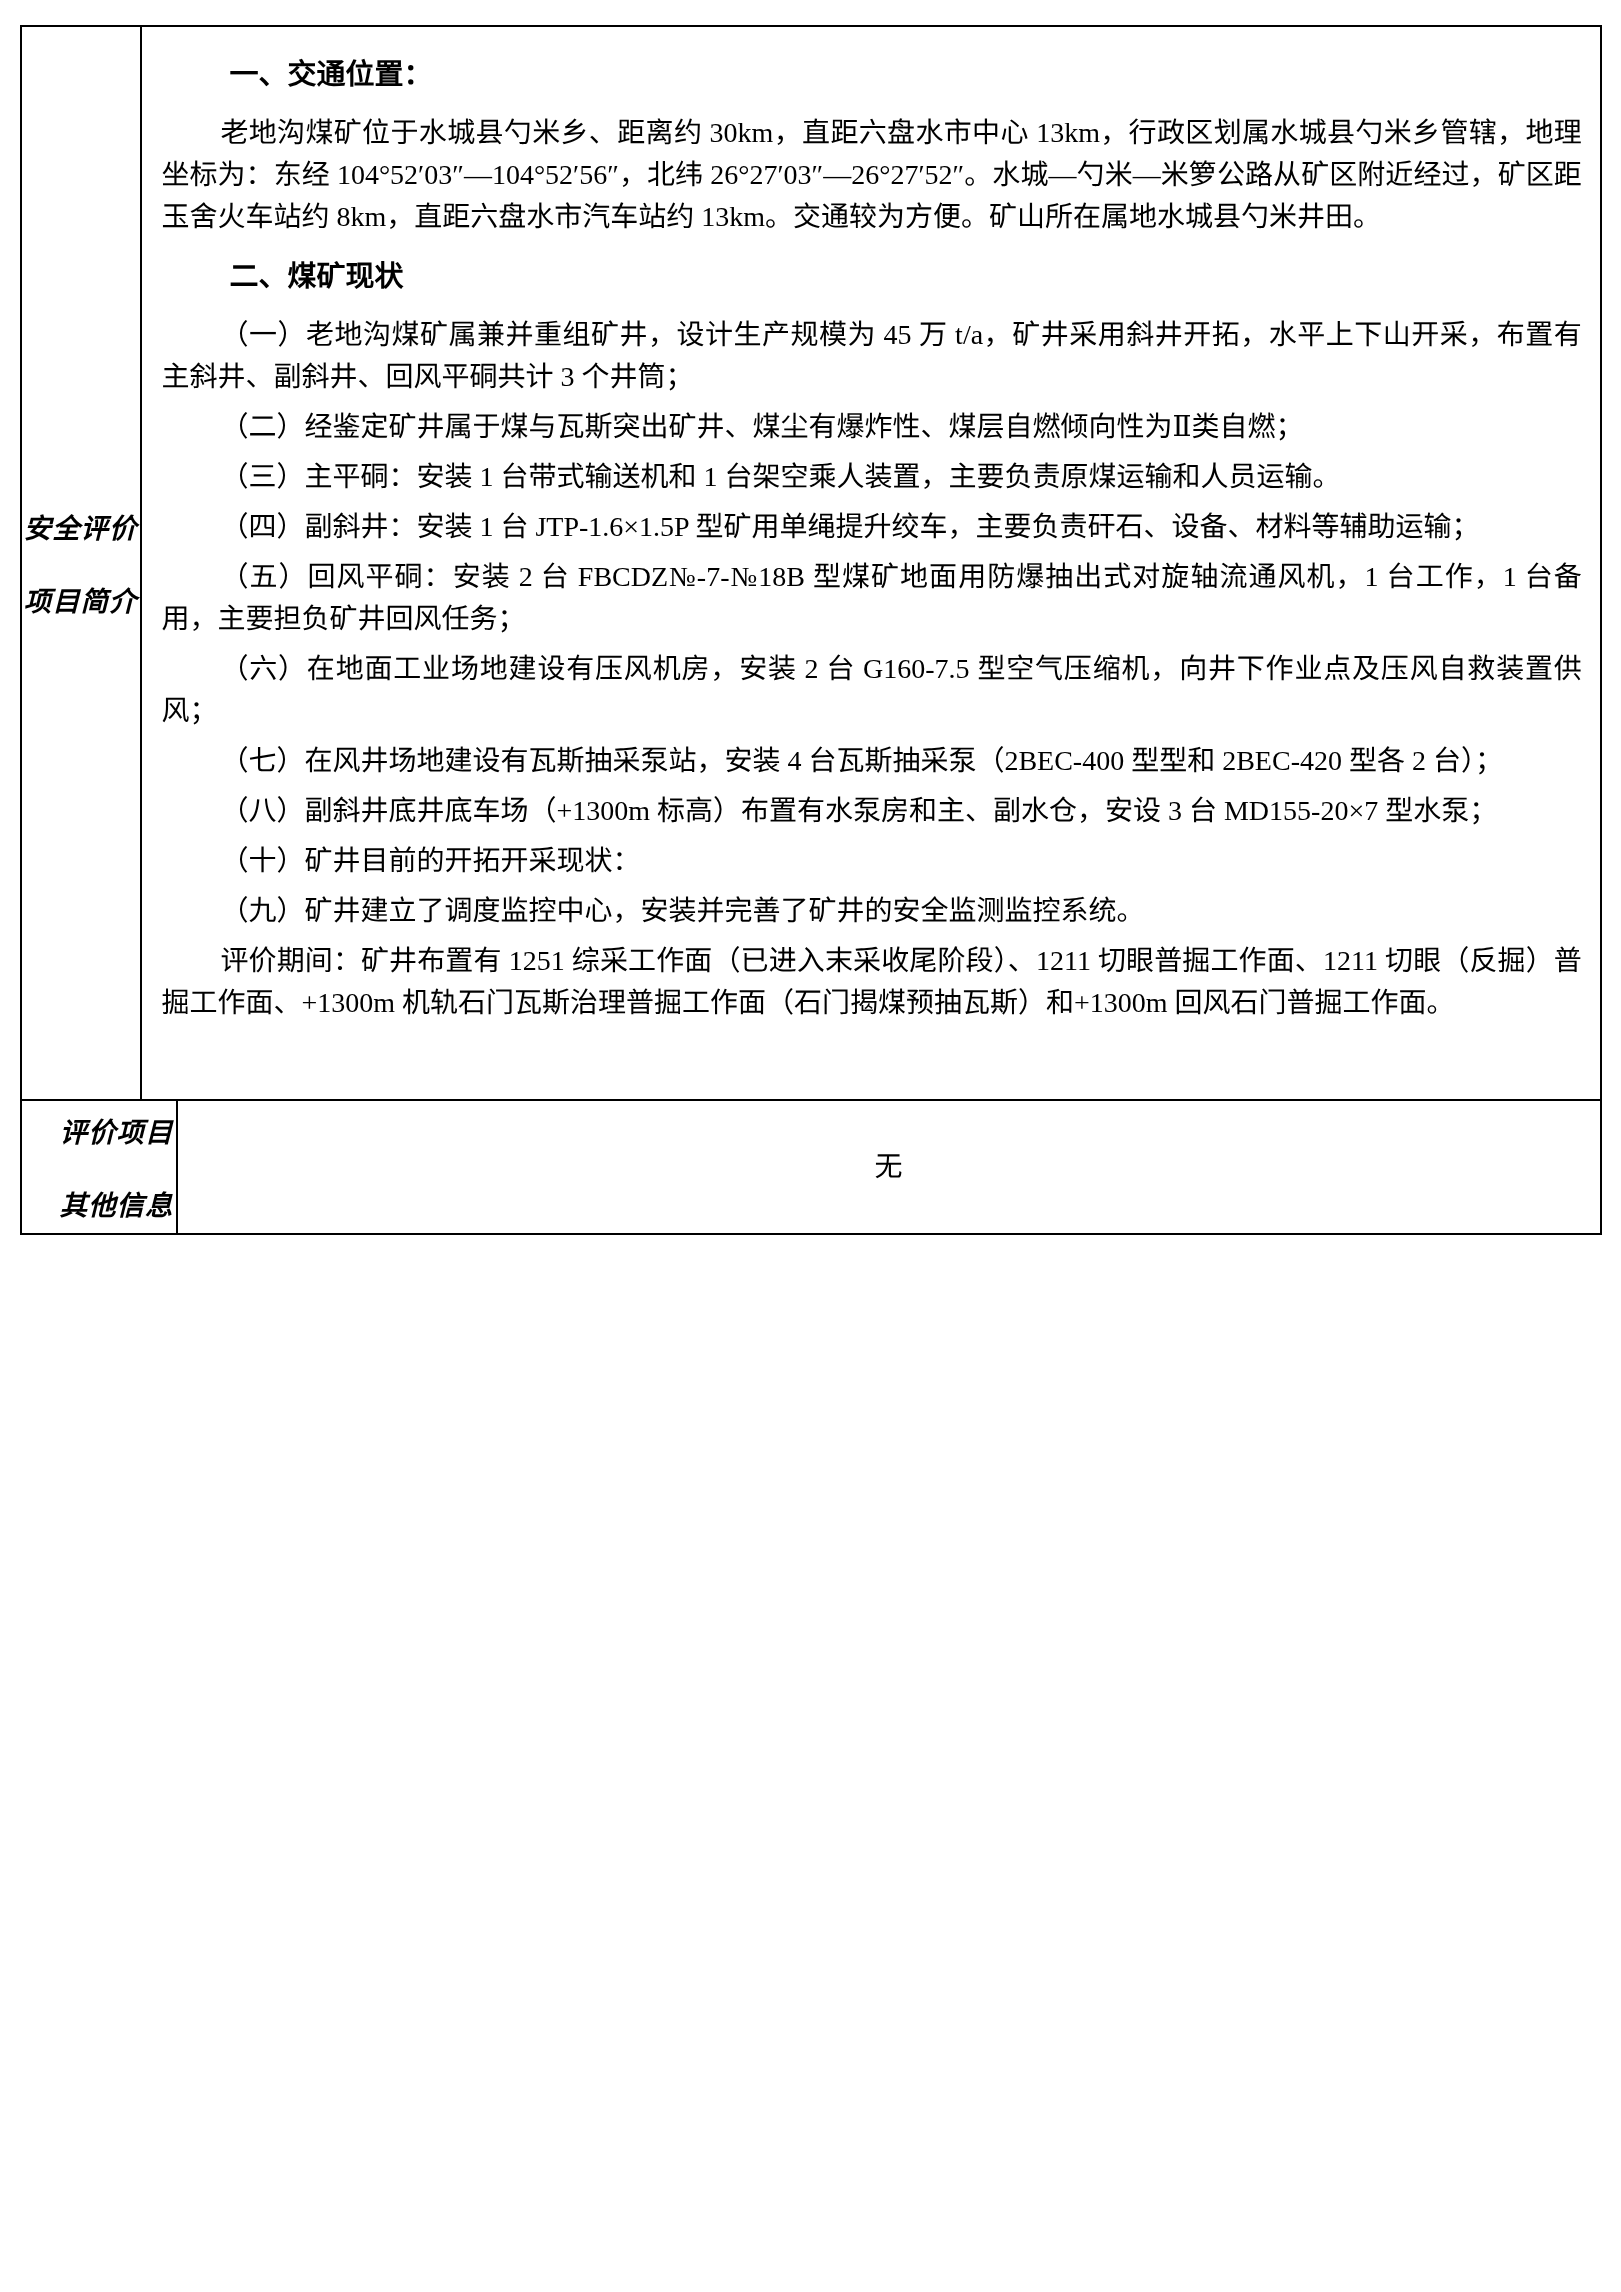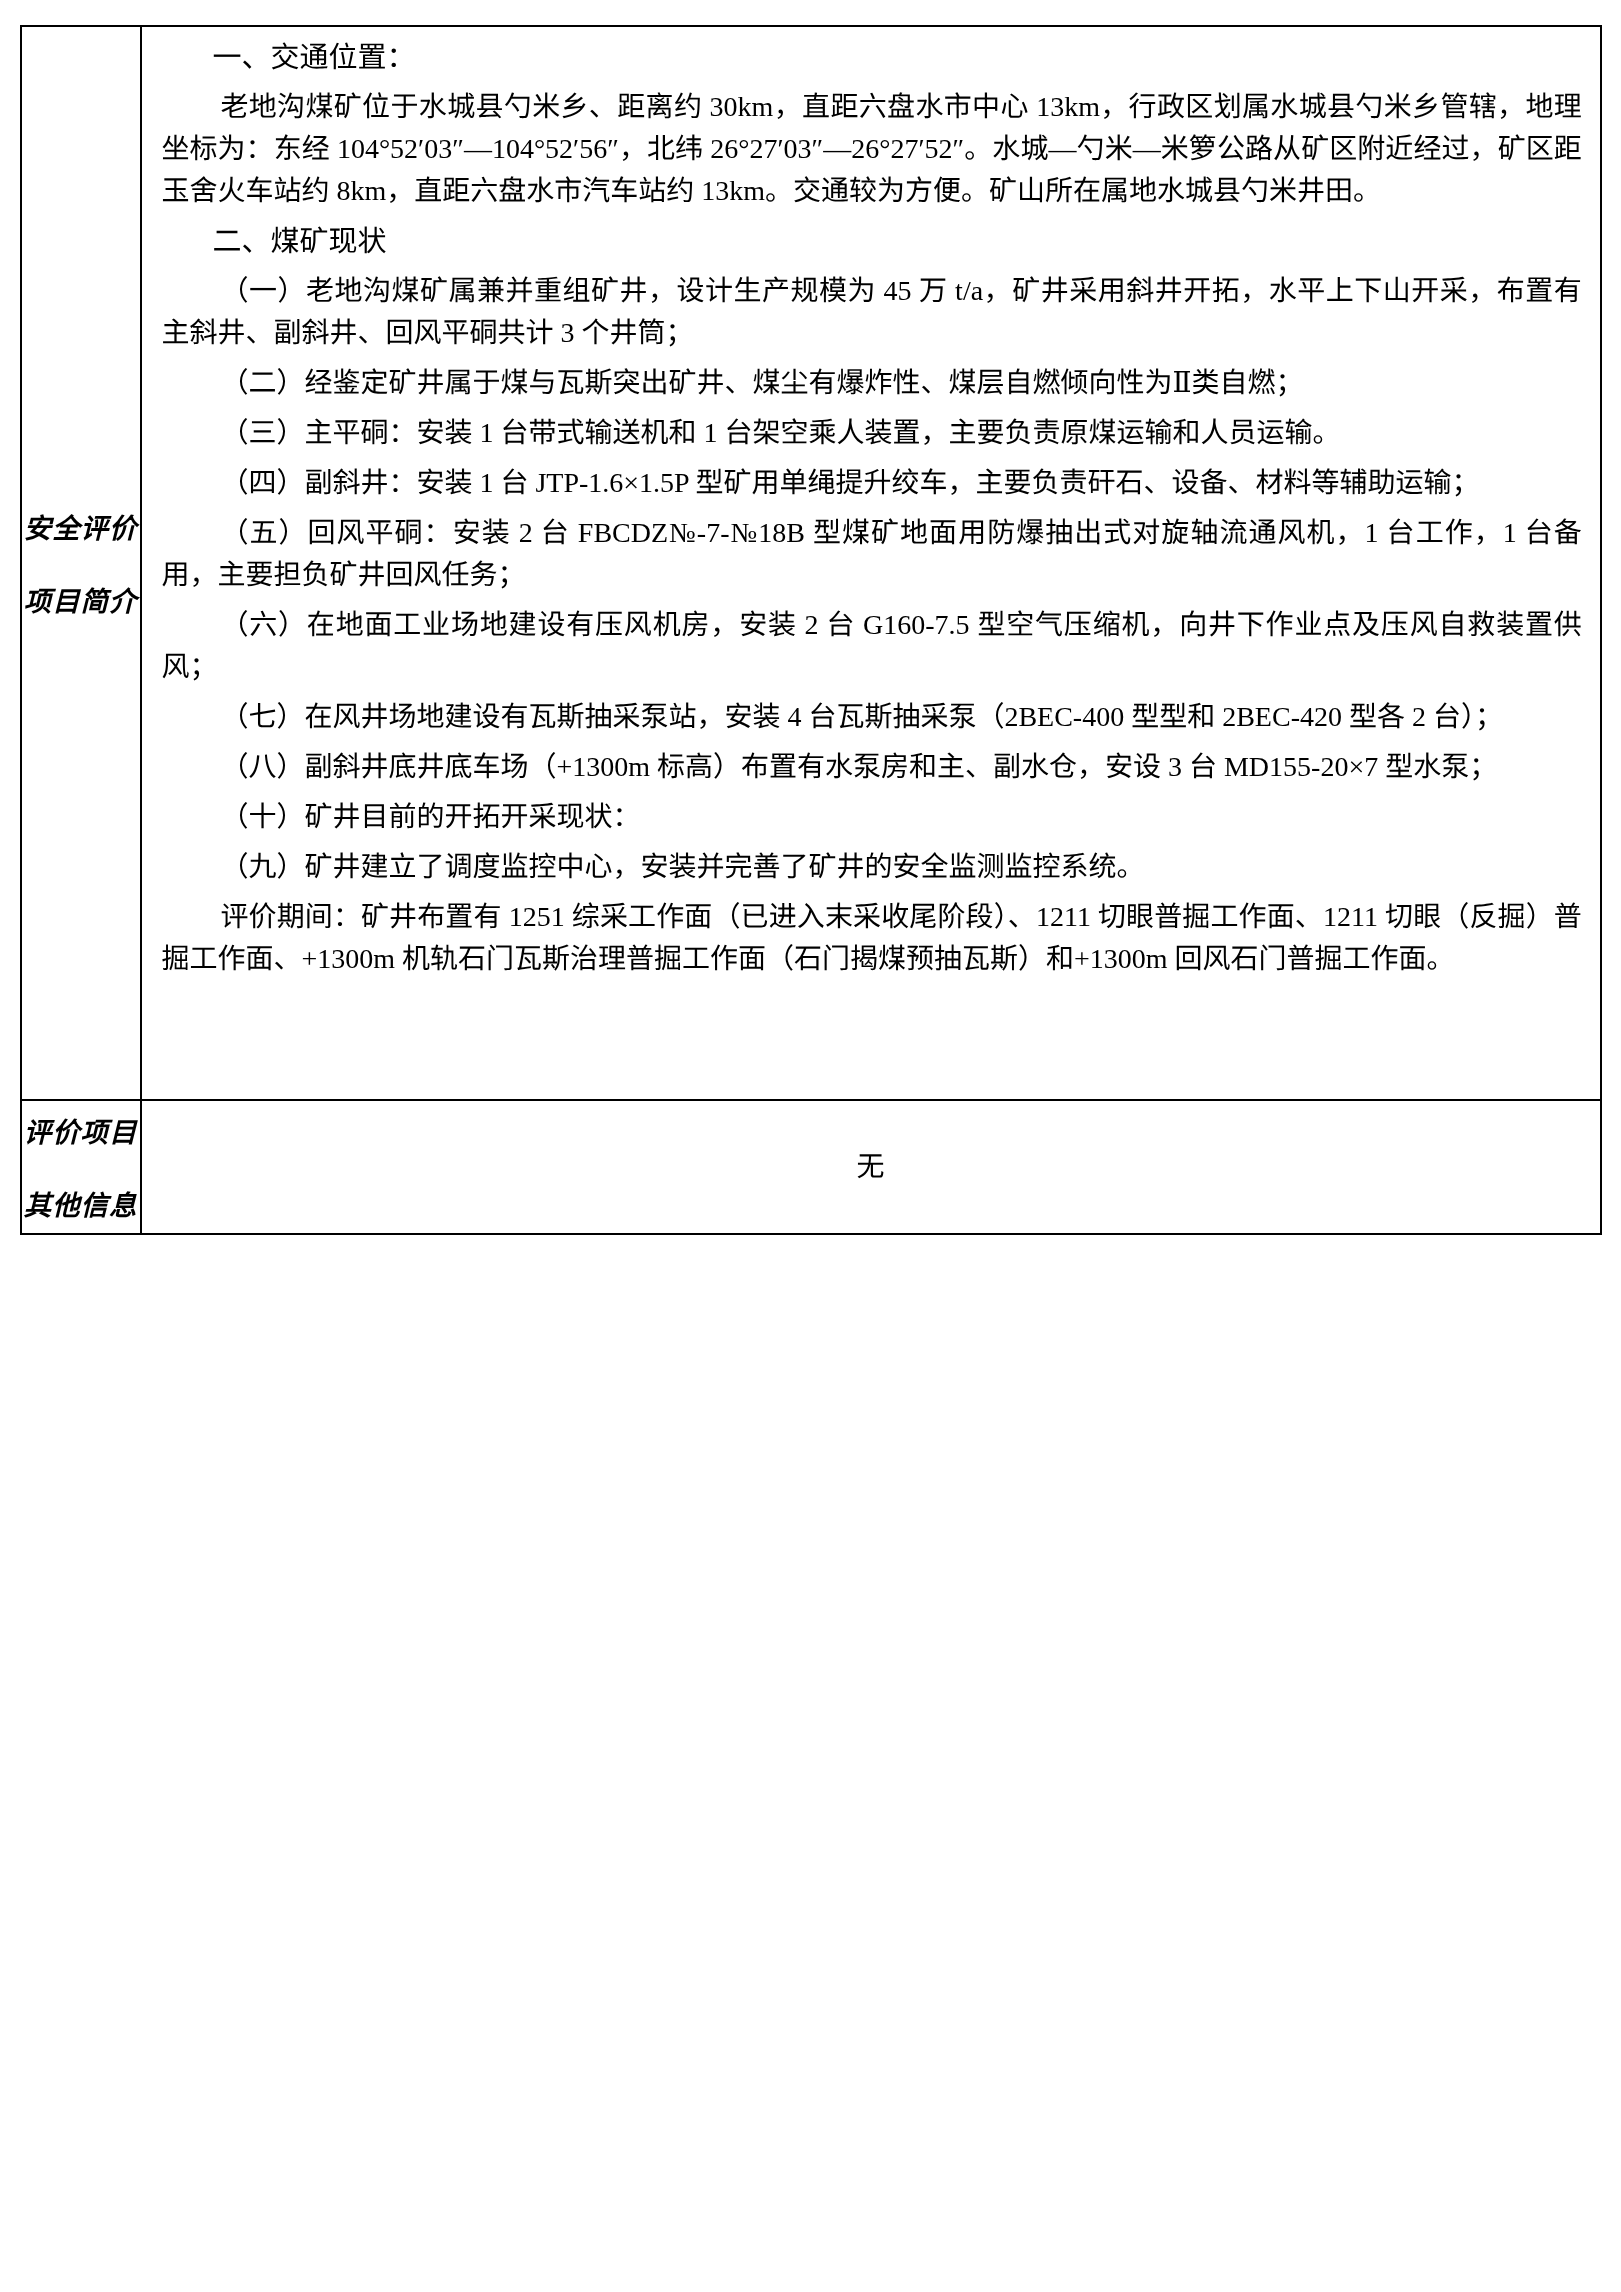--- a/index.html
+++ b/index.html
@@ -64,10 +64,10 @@
     padding: 0;
   }
   .sec-heading {
-    margin: 0;
+    margin: 17px;
     text-indent: 59px;
     font-family: "Liberation Sans", "DejaVu Sans", sans-serif;
-    font-weight: normal;
+    font-weight: bold;
     font-size: 29px;
   }
   .sec-paragraph {

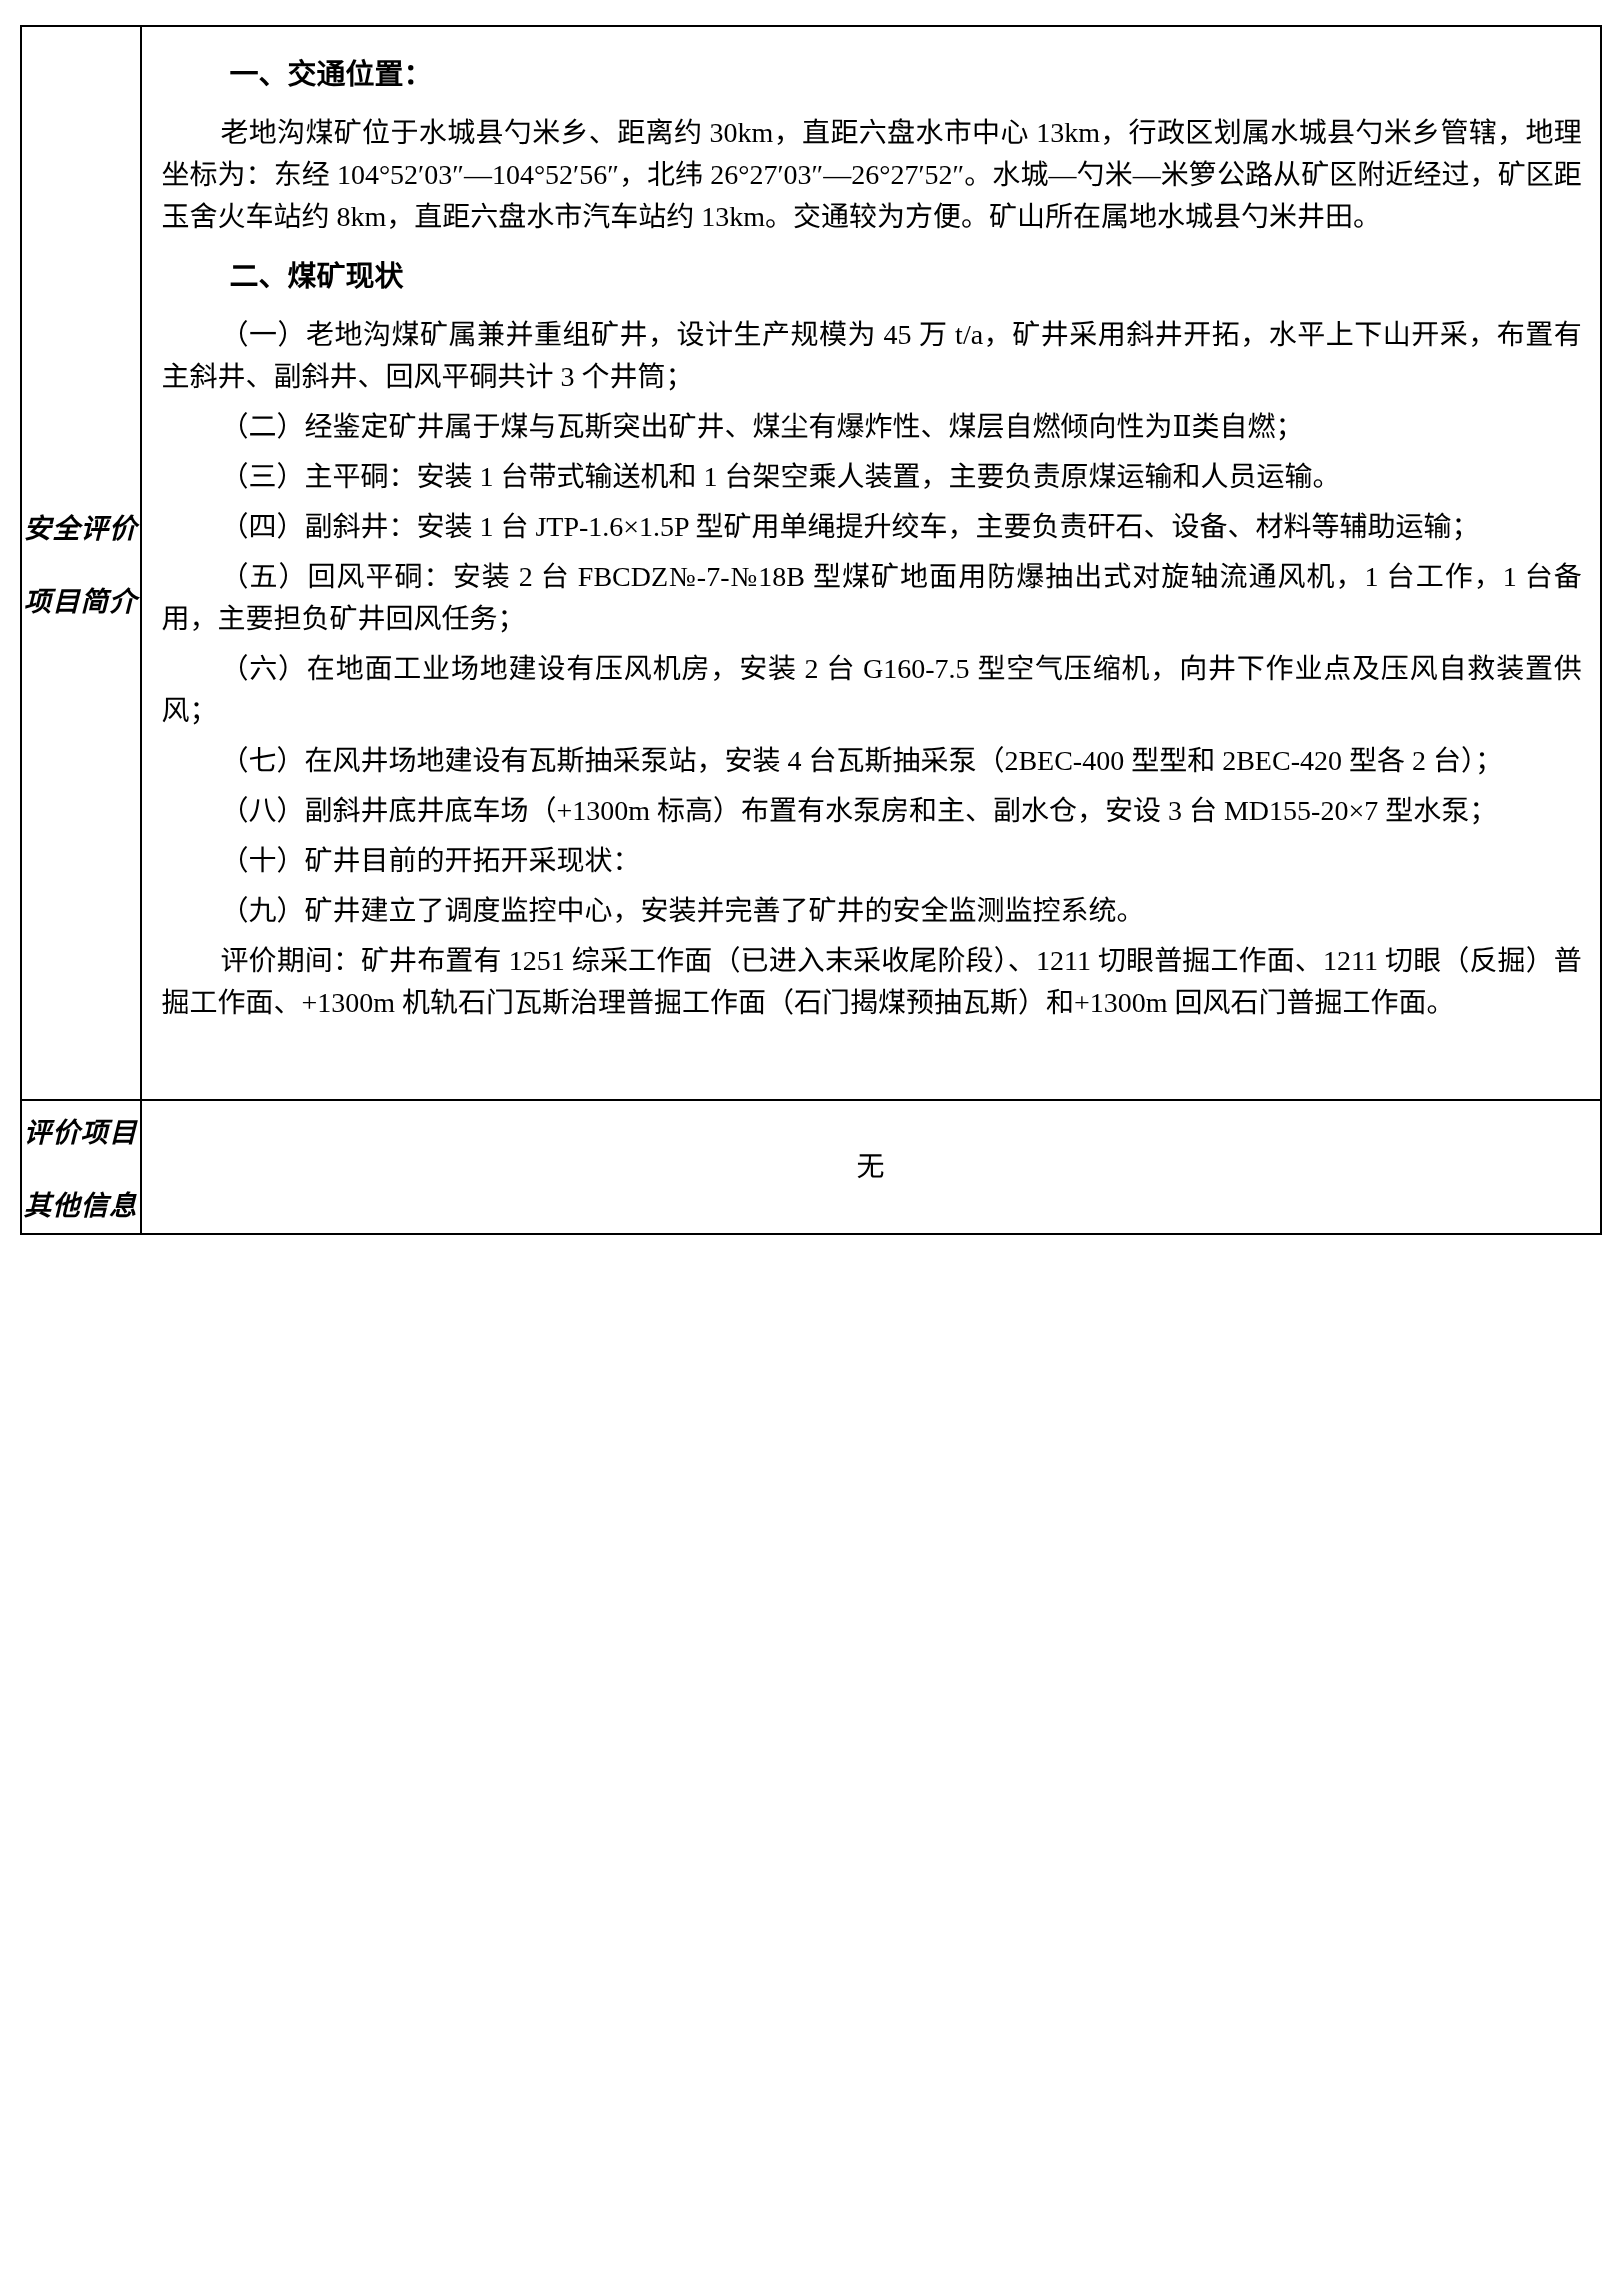--- a/index.html
+++ b/index.html
@@ -31,6 +31,7 @@
   }
   .t-row + .t-row {
     border-top: 2.9px solid #000000;
+    padding-left: 36px;
   }
   .label-cell {
     flex: 0 0 120px;

